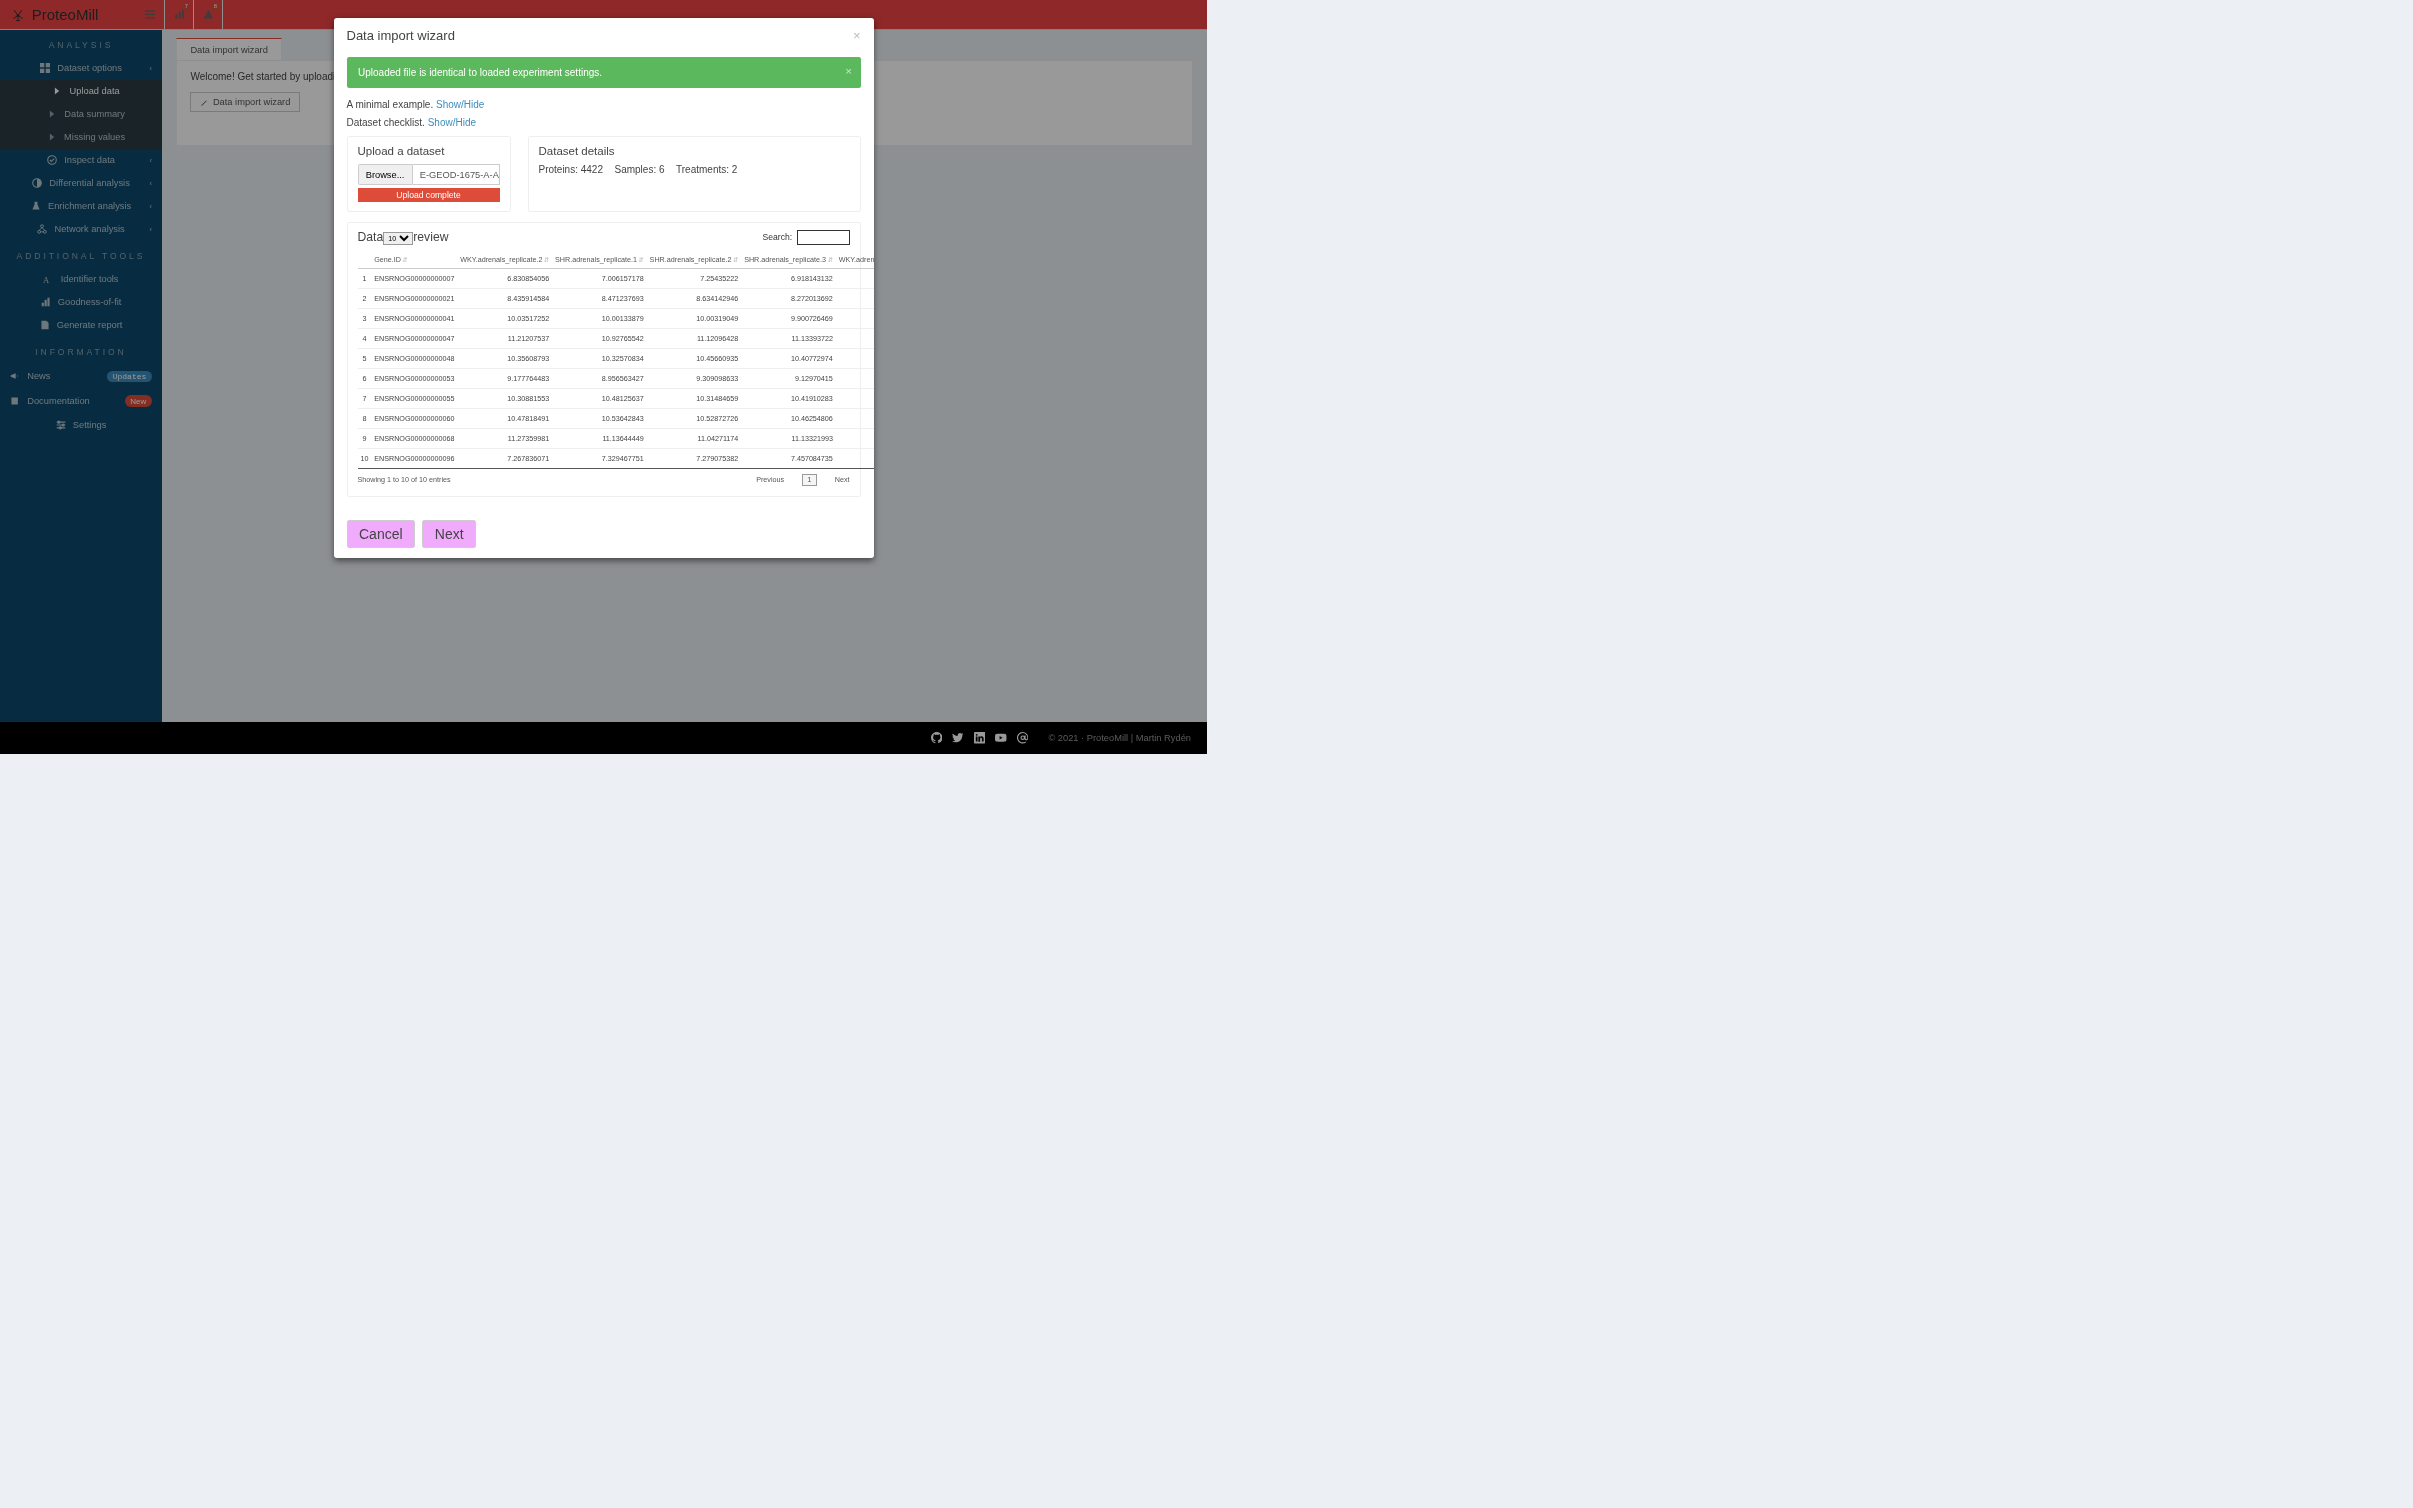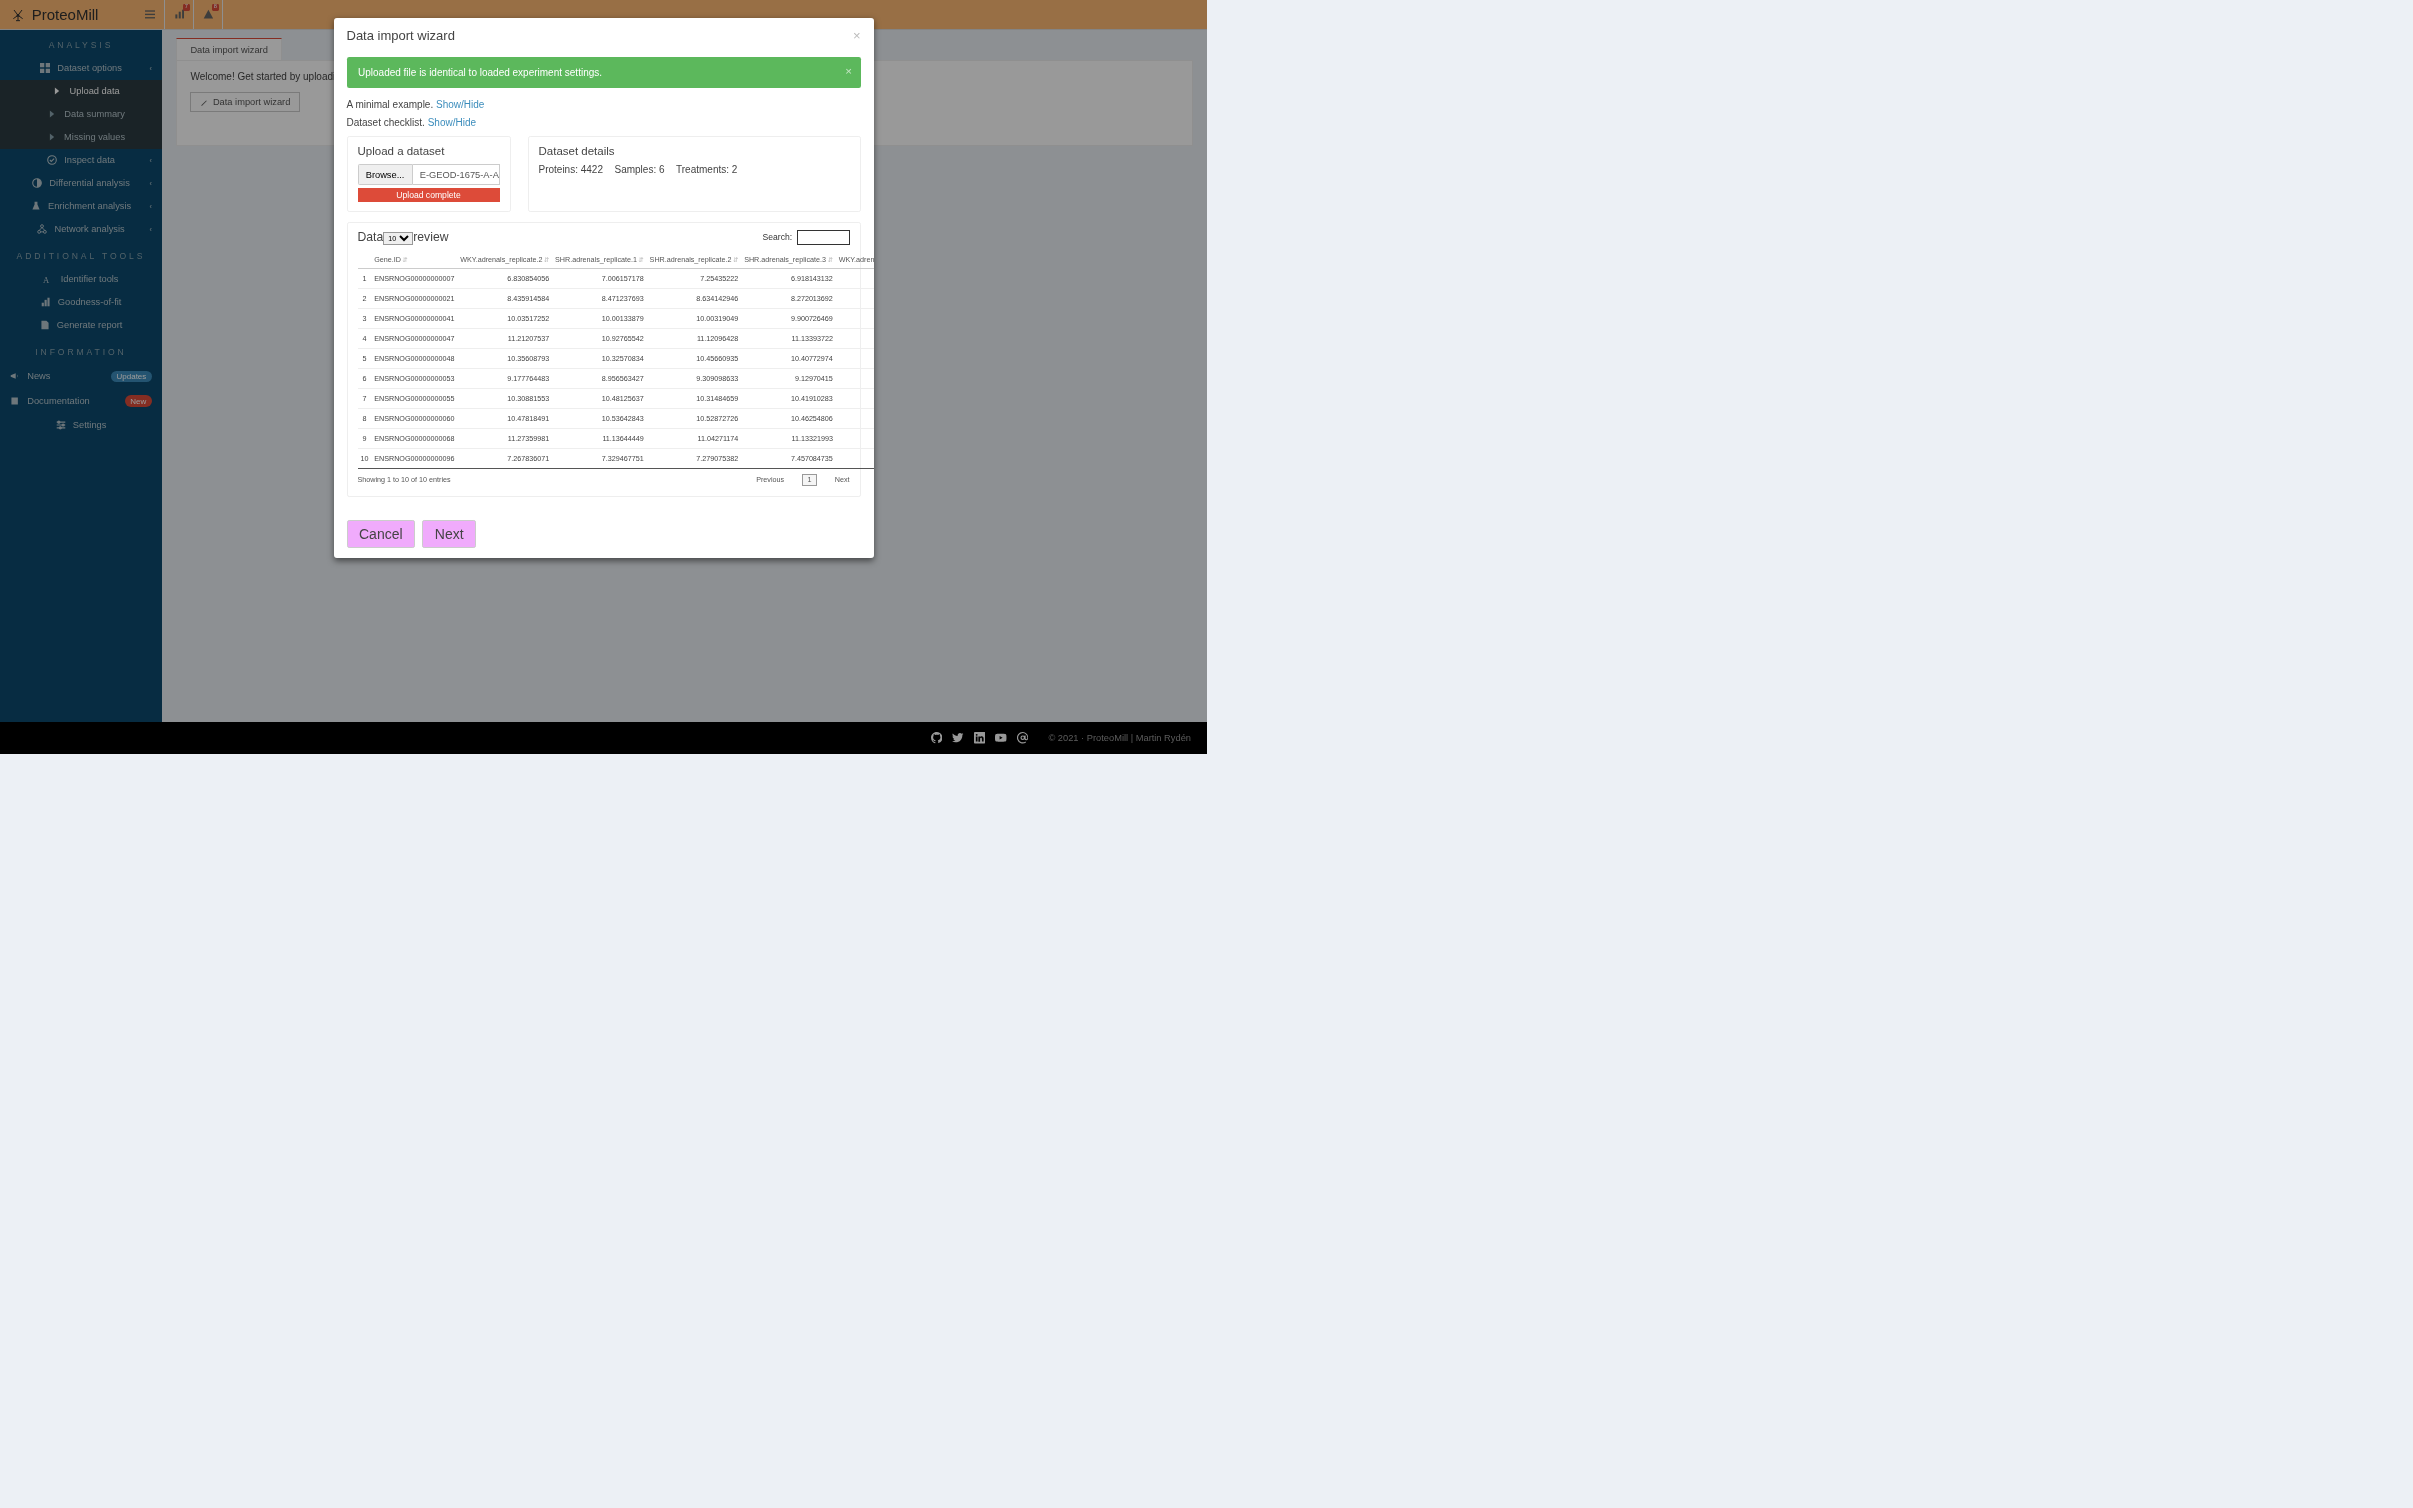--- a/index.html
+++ b/index.html
@@ -4,7 +4,7 @@
 <style>
 * { box-sizing: border-box; margin: 0; padding: 0; }
 body { font-family: -apple-system, BlinkMacSystemFont, "Segoe UI", Arial, sans-serif; background: #ecf0f5; overflow: hidden; width: 1207px; height: 754px; position: relative; }
-.header-bar { height: 29.5px; background: #fdba74; display: flex; align-items: center; border-bottom: 0.7px solid #ddd; }
+.header-bar { height: 29.5px; background: #ef4444; display: flex; align-items: center; border-bottom: 0.7px solid #ddd; }
 .brand { width: 136px; display: flex; align-items: center; padding-left: 10px; font-weight: 400; font-size: 15px; color: #333; }
 .brand svg { width: 16px; height: 16px; margin-right: 5.7px; }
 .topnav { display: flex; align-items: center; height: 100%; }

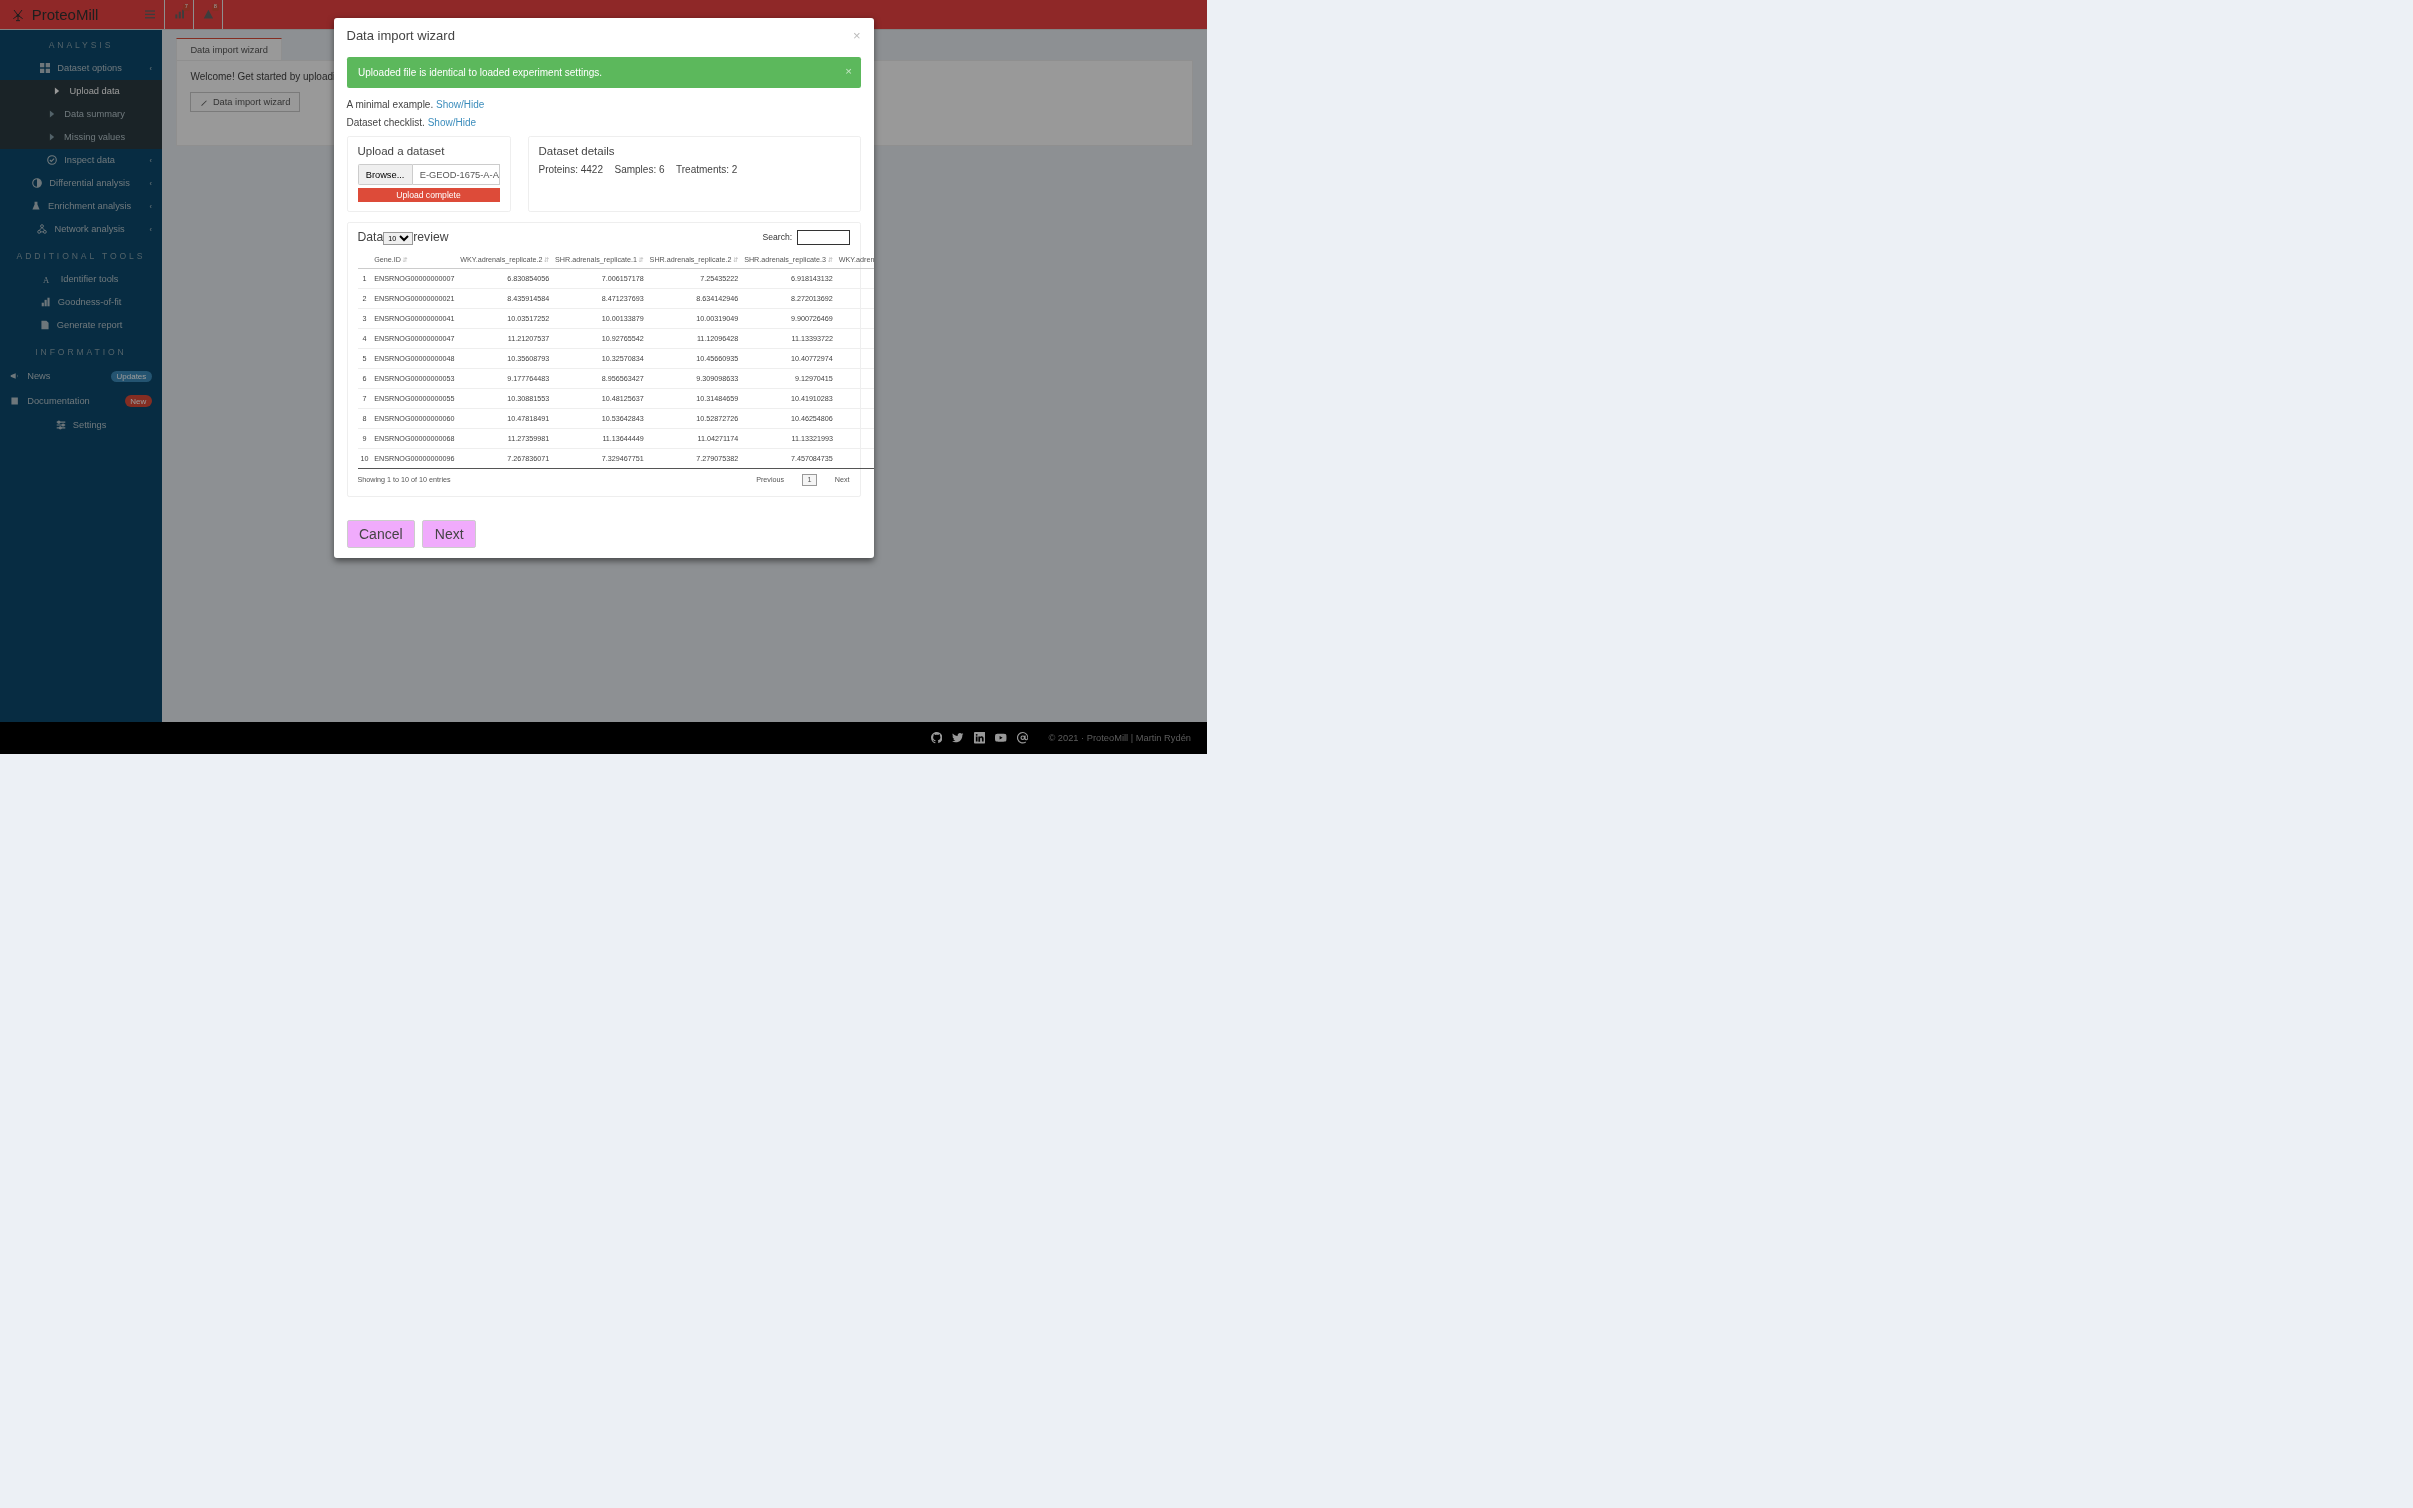--- a/index.html
+++ b/index.html
@@ -19,7 +19,7 @@
 .sidebar-item.sub { padding-left: 20px; background: #2c3b41; font-size: 9.3px; }
 .sidebar-item.sub.active-sub { color: #fff; }
 .sidebar-item .chev { position: absolute; right: 10px; font-size: 7.2px; }
-.badge-blue { background: #3c8dbc; color: #fff; padding: 1.4px 5.7px; border-radius: 7.2px; font-size: 8px; margin-left: auto; }
+.badge-blue { background: #3c8dbc; color: #fff; padding: 1.4px 5.7px; border-radius: 7.2px; font-size: 8px; margin-left: auto; font-family: Liberation Mono, monospace; }
 .badge-red { background: #dd4b39; color: #fff; padding: 1.4px 5.7px; border-radius: 7.2px; font-size: 8px; margin-left: auto; }
 .content { flex: 1; padding: 8.6px 14.4px; background: #ecf0f5; }
 .tab { display: inline-block; background: #fff; padding: 5.7px 13px; border-top: 1.8px solid #dd4b39; font-size: 9.3px; color: #555; border-left: 0.7px solid #eee; border-right: 0.7px solid #eee; }

